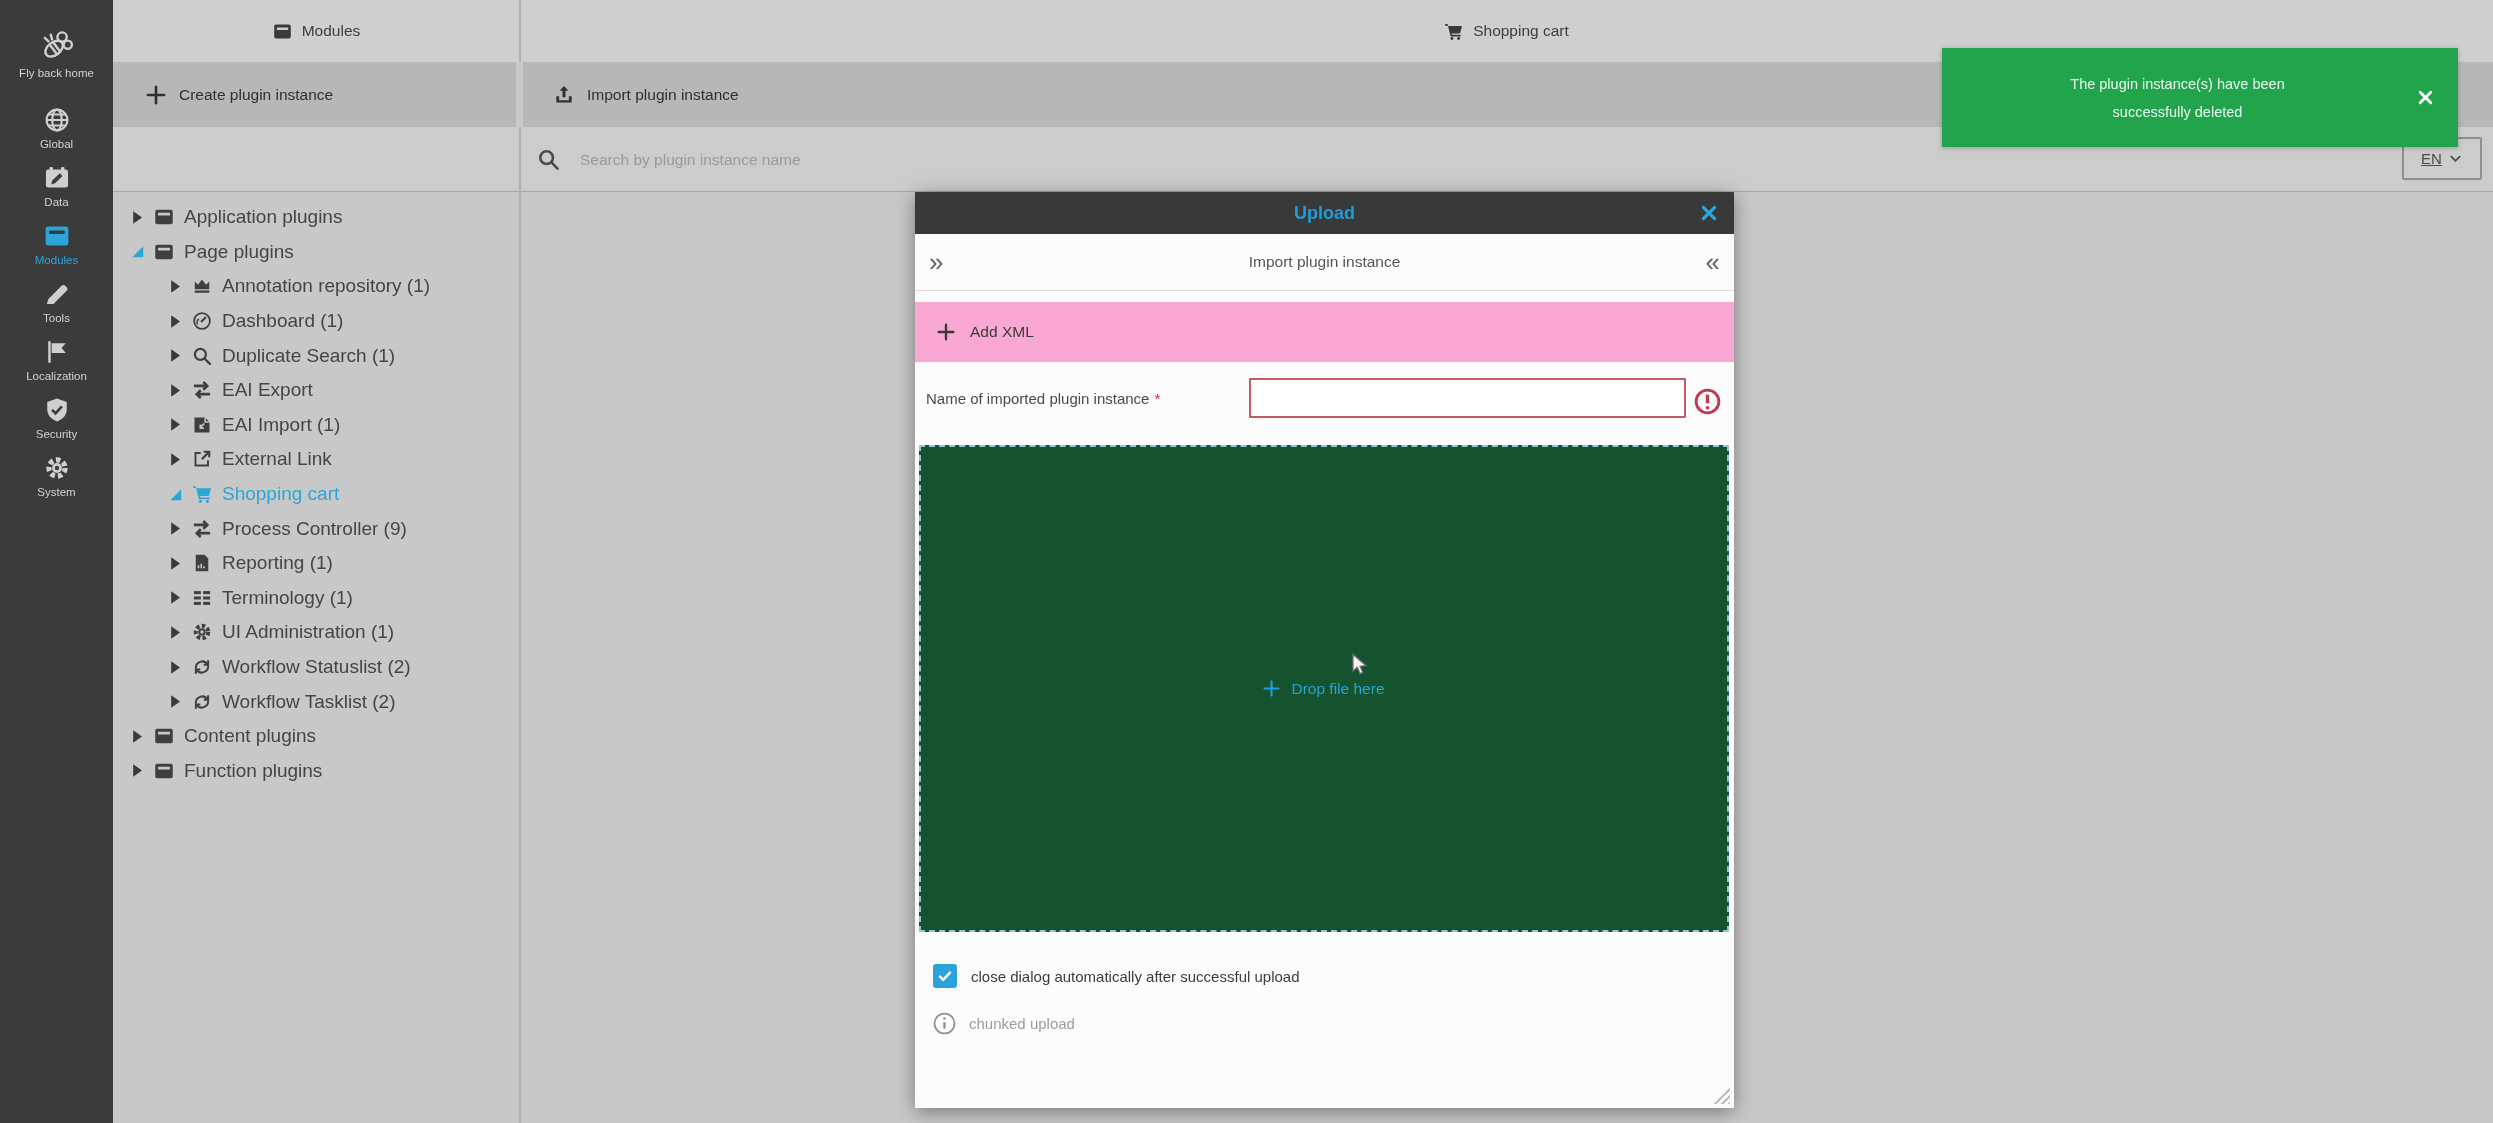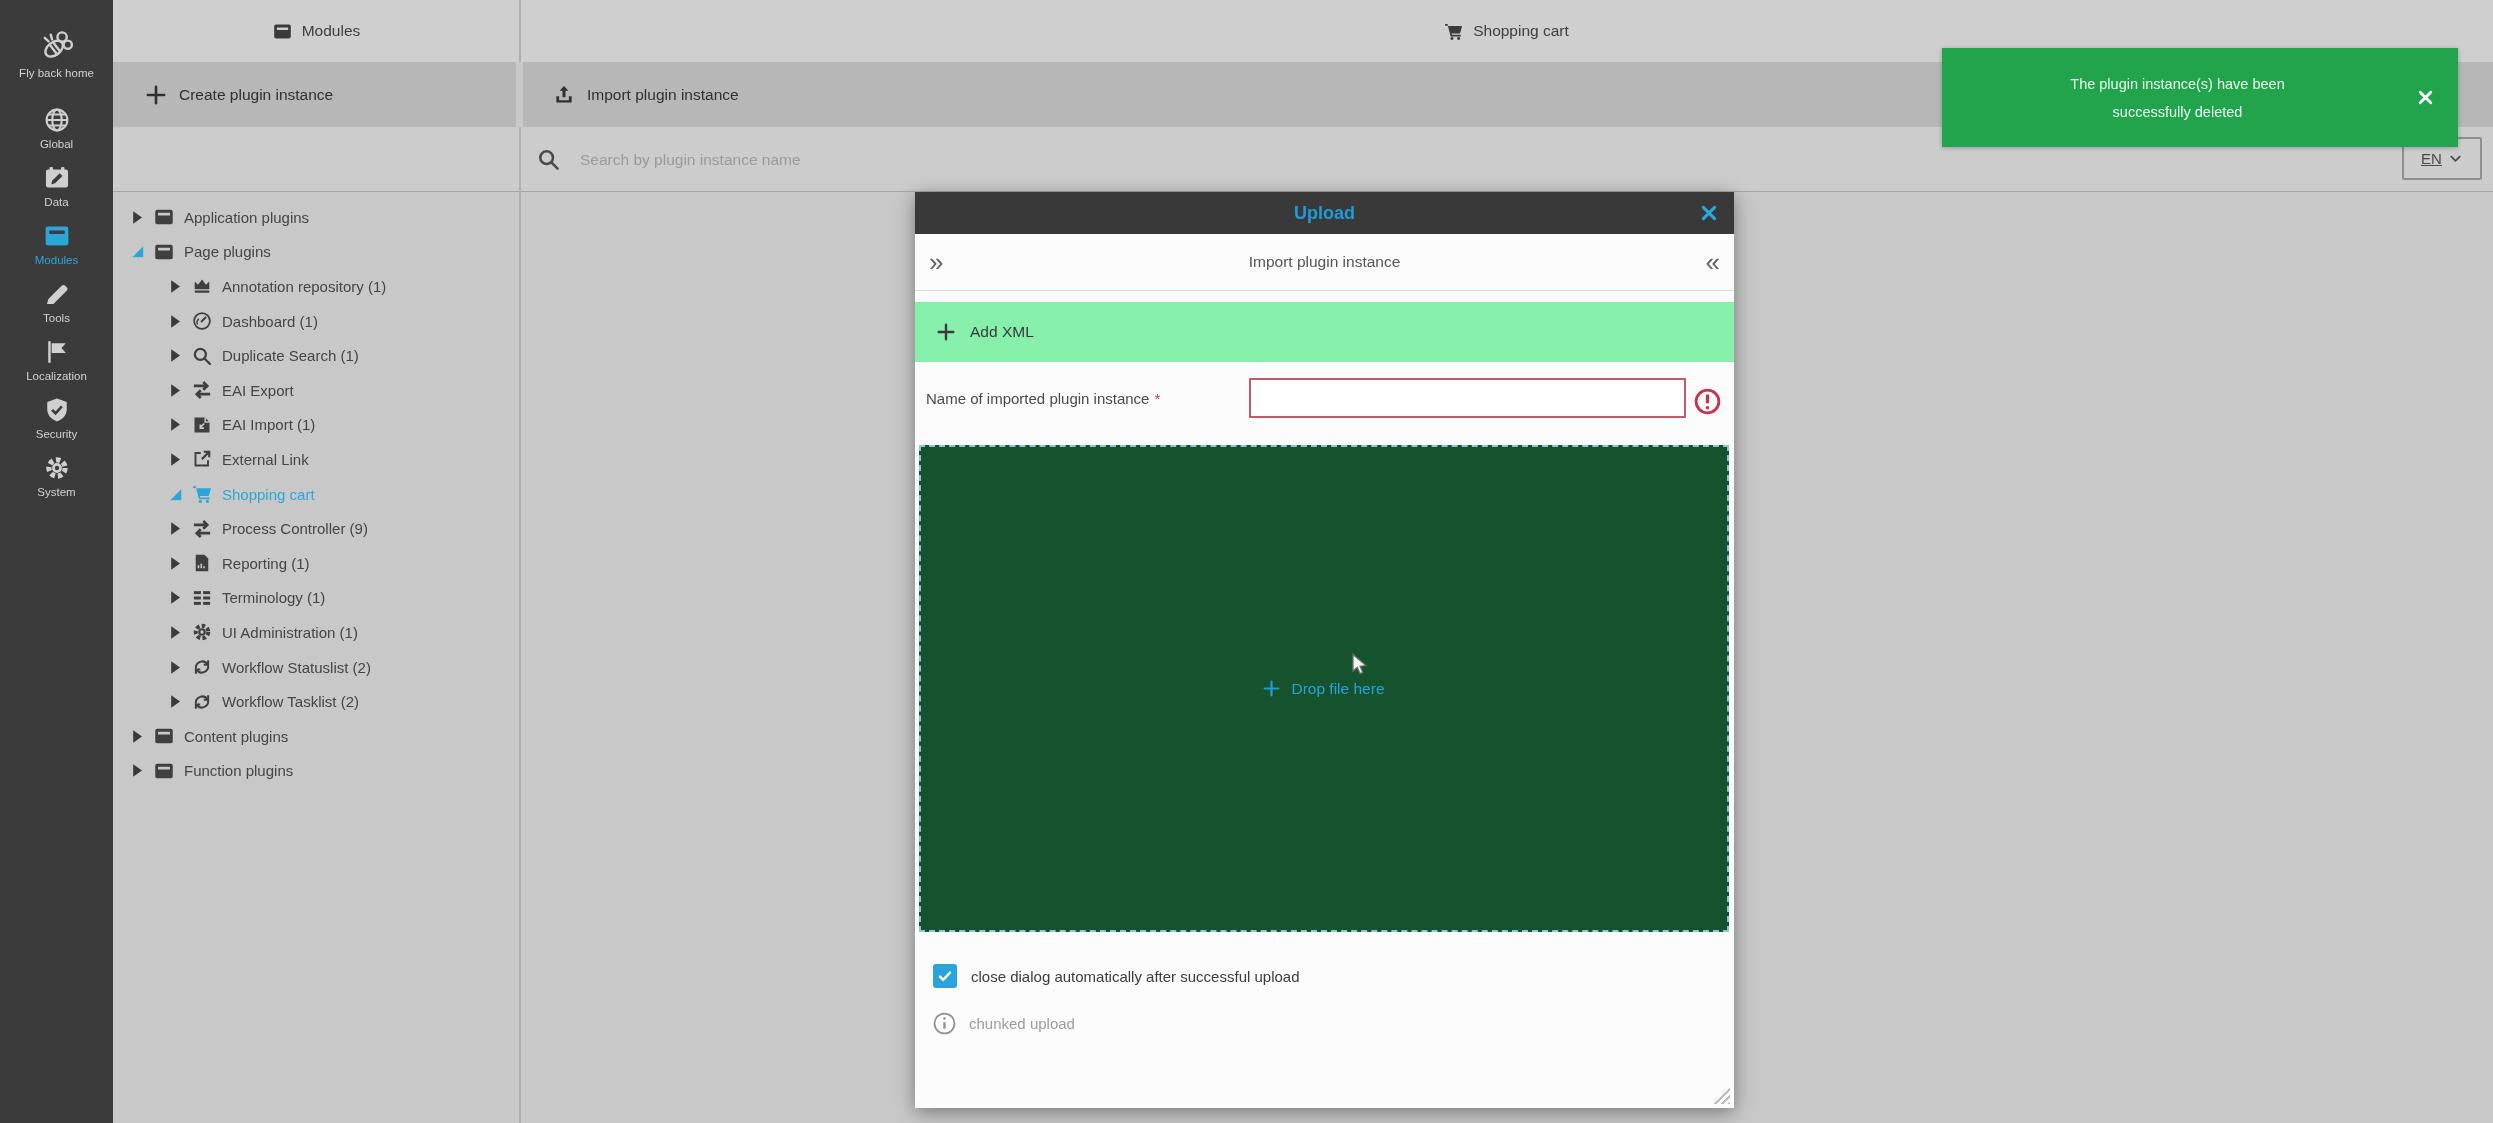--- a/index.html
+++ b/index.html
@@ -56,7 +56,7 @@
   .caret { width:15px; height:15px; margin-right:9px; color:#3a3a3a; flex:none; }
   .caret.exp { color:#2ba6d8; }
   .t-icon { width:20px; height:20px; margin-right:10px; color:#3f3f3f; flex:none; }
-  .t-label { font-size:15px; white-space:nowrap; }
+  .t-label { font-size:19px; white-space:nowrap; }
   .tree-row.selected { color:#2ba6d8; }
   .tree-row.selected .t-icon, .tree-row.selected .t-label { color:#2ba6d8; }
 

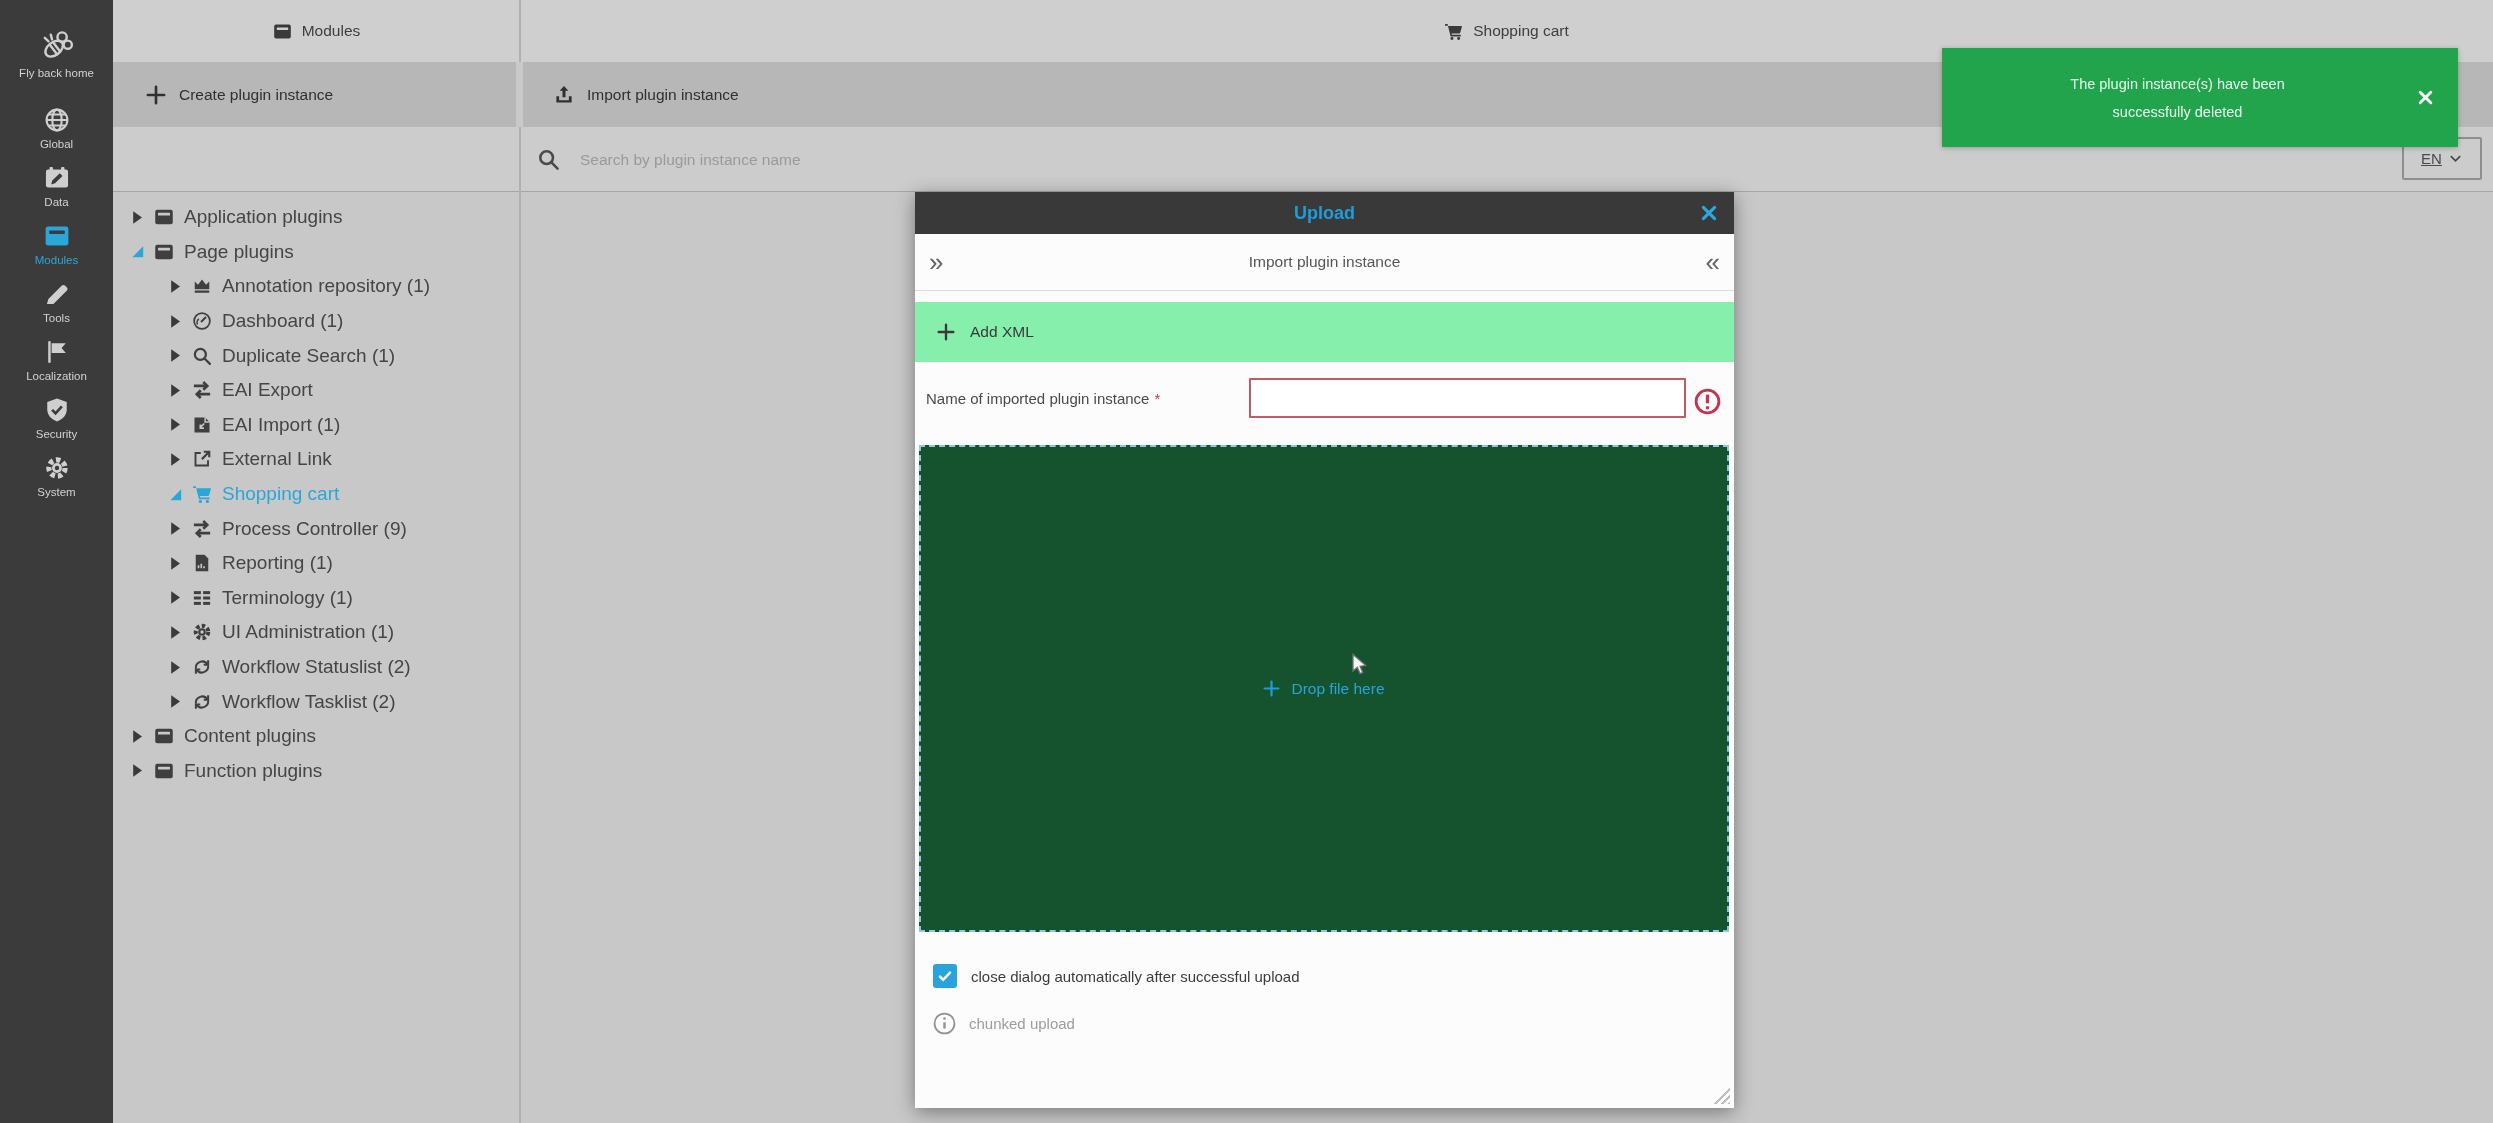--- a/index.html
+++ b/index.html
@@ -77,7 +77,7 @@
   .guill { font-size:26px; color:#636363; line-height:1; cursor:pointer; padding:0 14px; }
   .m-sub-text { flex:1; text-align:center; color:#555; font-size:15.5px; }
   .m-gap { height:11px; }
-  .m-addxml { height:60px; background:#86efac; display:flex; align-items:center; gap:15px; padding-left:22px; cursor:pointer; color:#3a3a3a; font-size:15.5px; }
+  .m-addxml { height:60px; background:#f9a8d4; display:flex; align-items:center; gap:15px; padding-left:22px; cursor:pointer; color:#3a3a3a; font-size:15.5px; }
   .m-addxml .svg-icon { width:18px; height:18px; }
   .m-name { position:relative; height:72px; }
   .m-name-label { position:absolute; left:11px; top:0; height:72px; display:flex; align-items:center; font-size:15px; color:#4a4a4a; }

